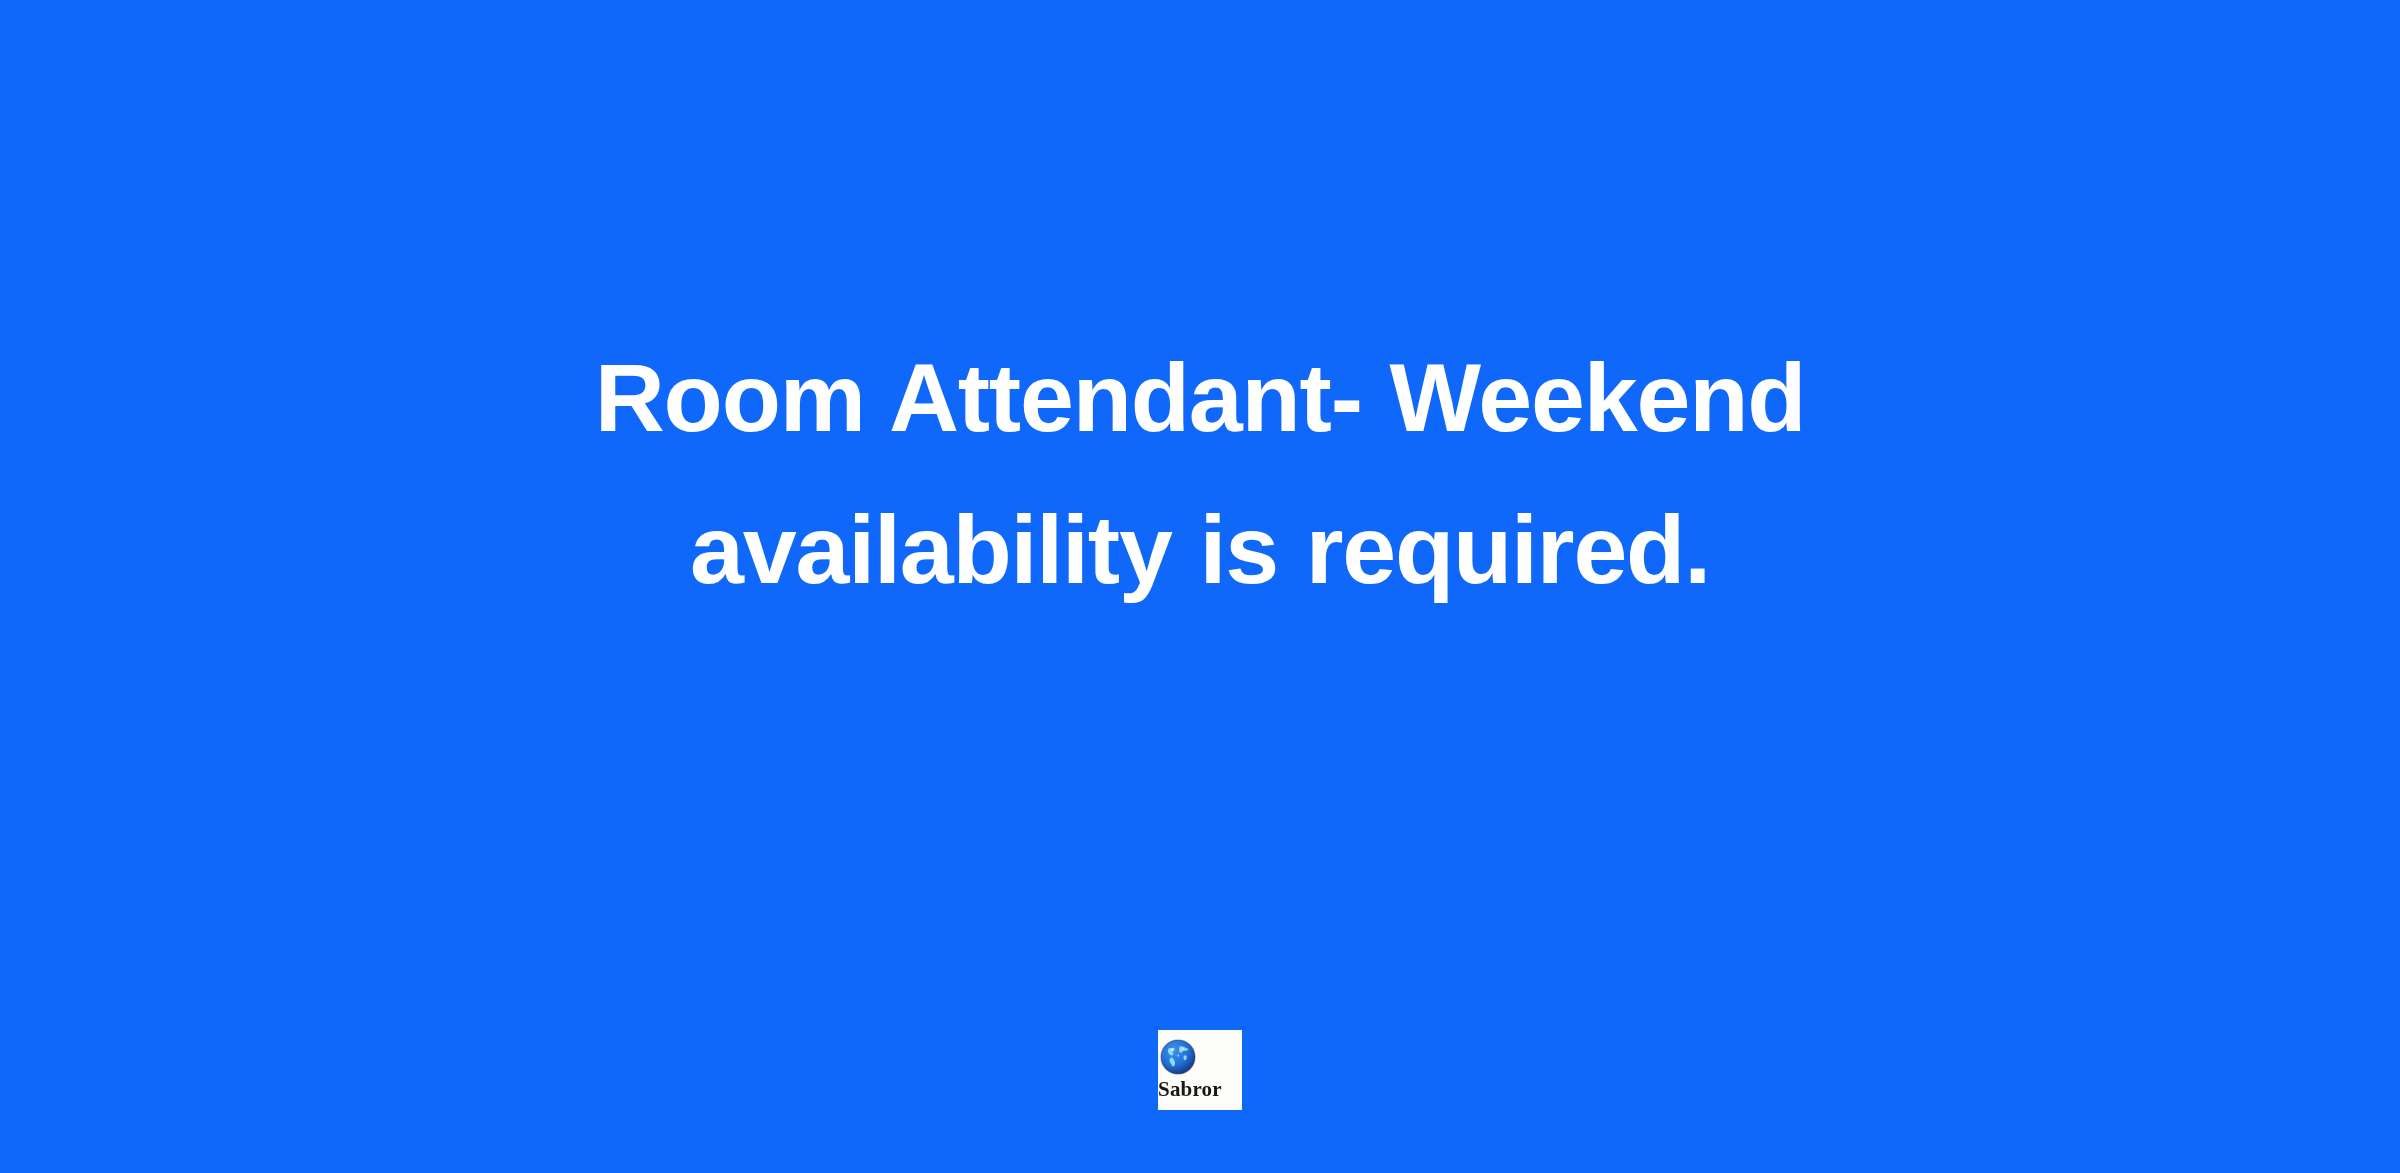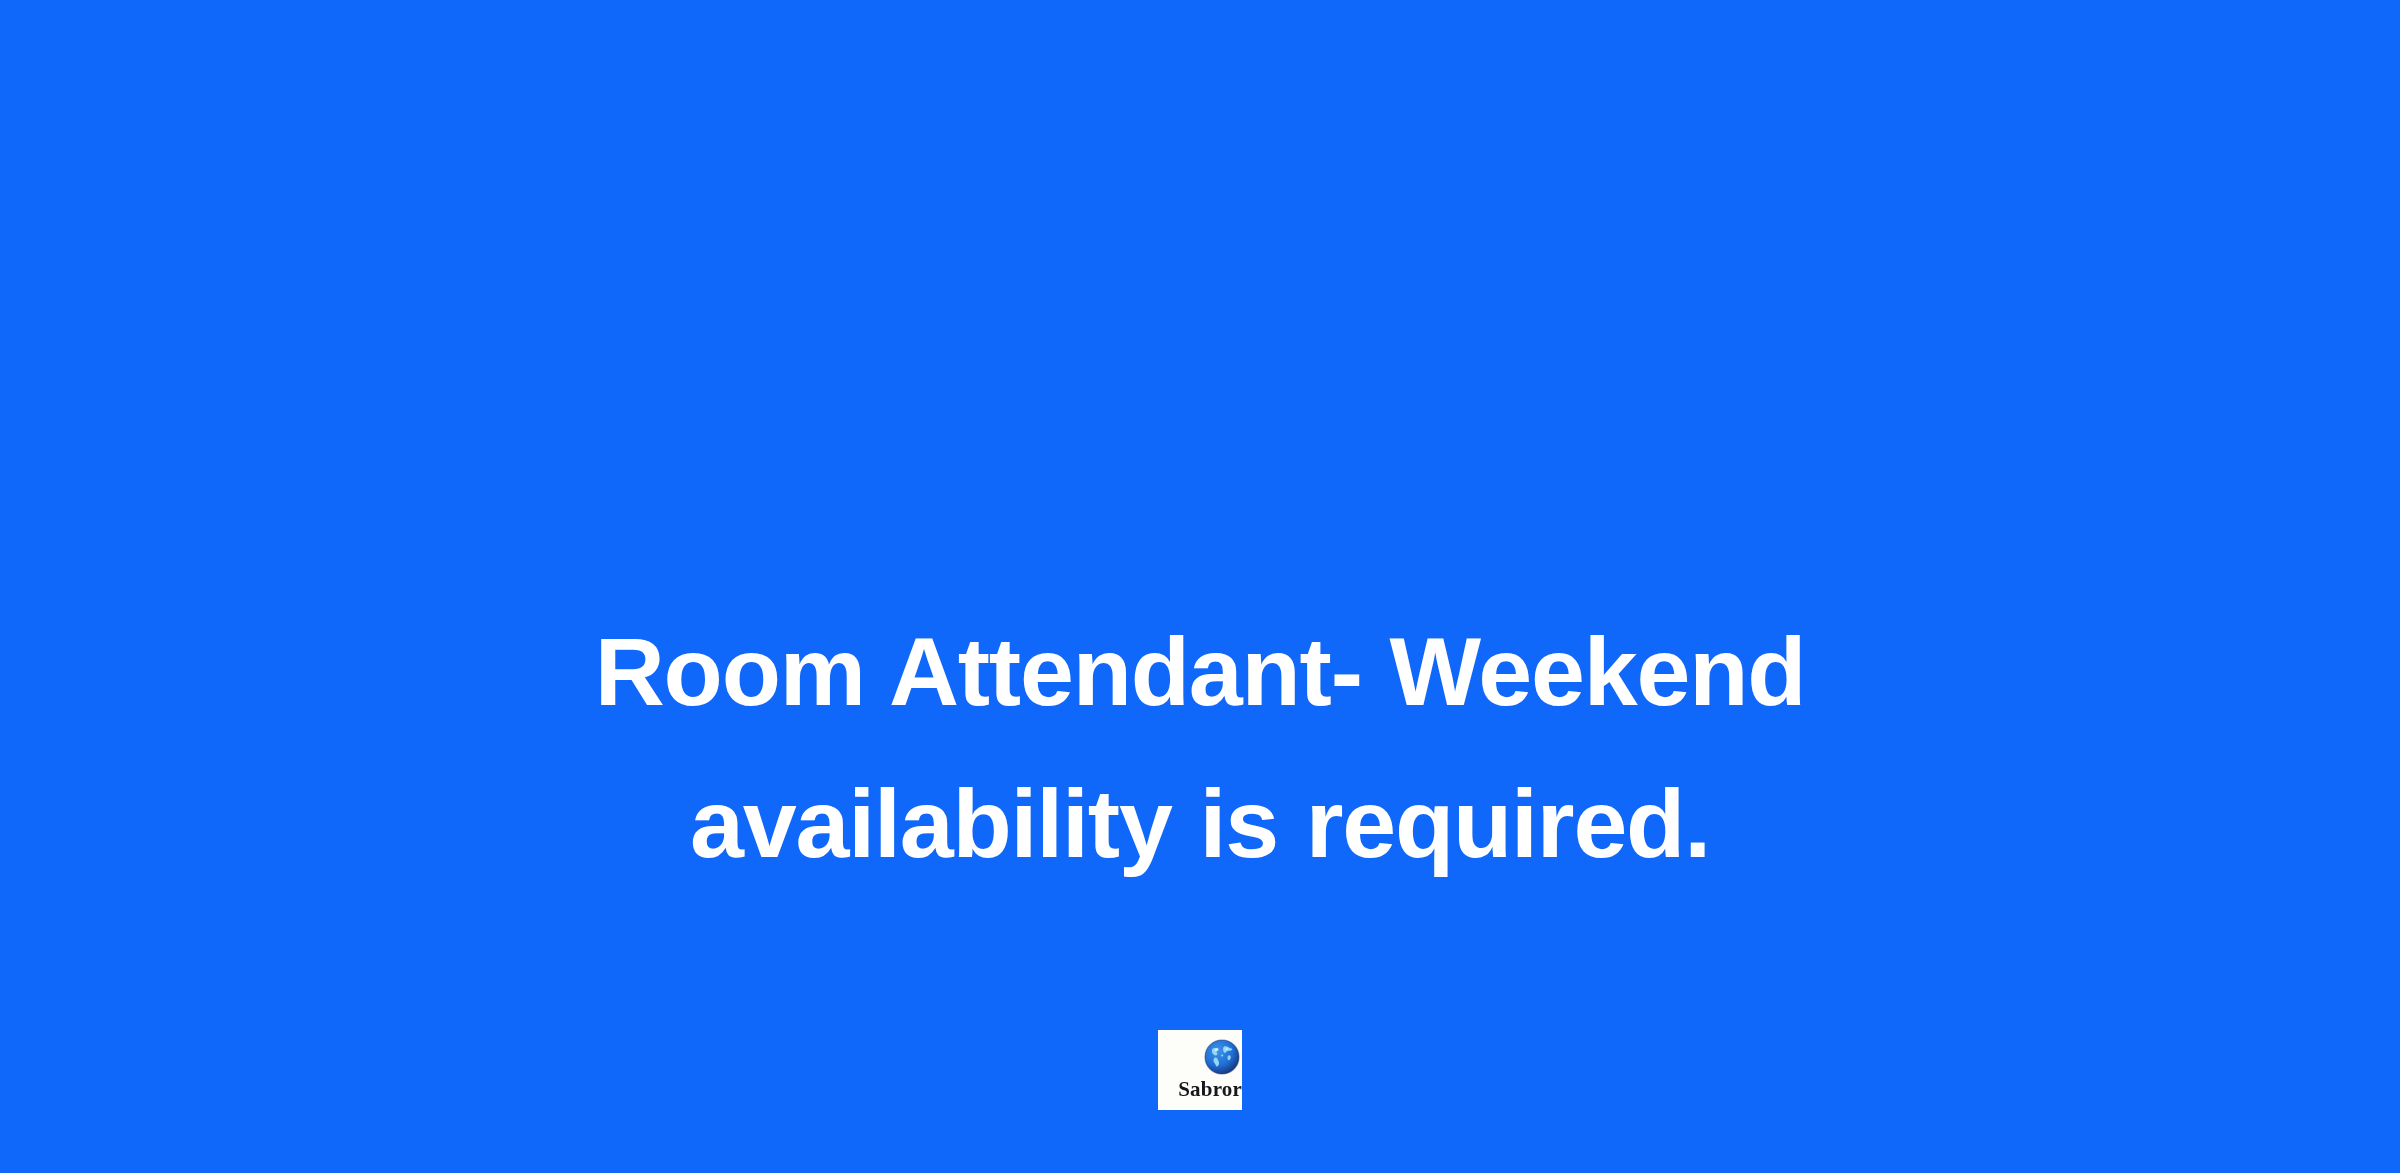--- a/index.html
+++ b/index.html
@@ -36,7 +36,7 @@
     display: flex;
     flex-direction: column;
     align-items: center;
-    justify-content: center;
+    justify-content: space-between;
     padding-top: 322px;
   }
 

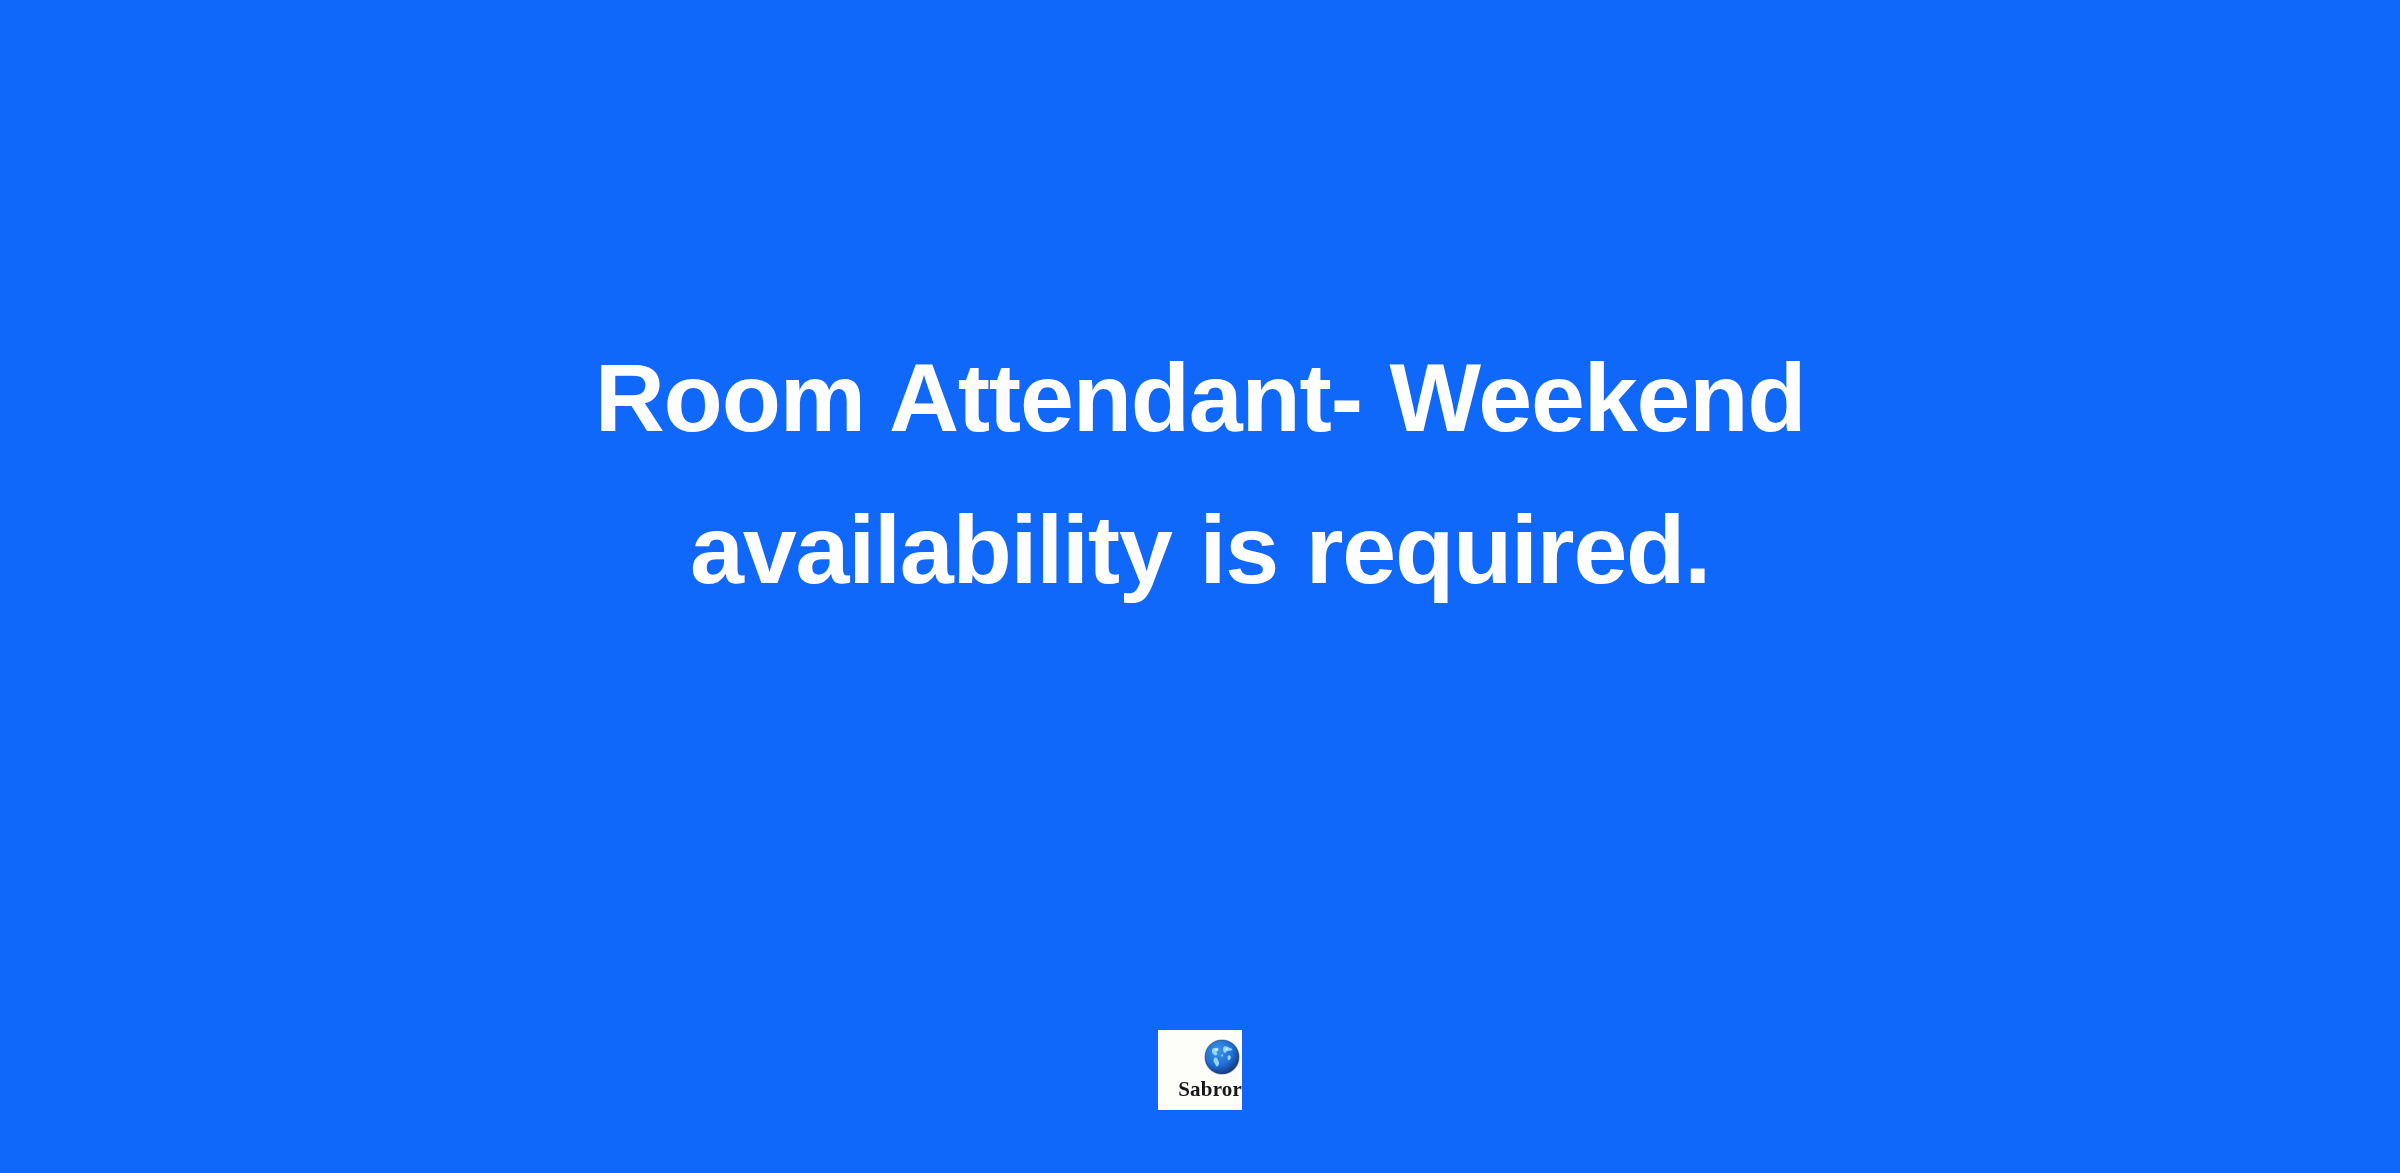--- a/index.html
+++ b/index.html
@@ -75,7 +75,7 @@
     background: #fdfdfa;
     display: flex;
     flex-direction: column;
-    align-items: flex-end;
+    align-items: flex-start;
     justify-content: flex-start;
     padding-top: 7px;
     overflow: hidden;

